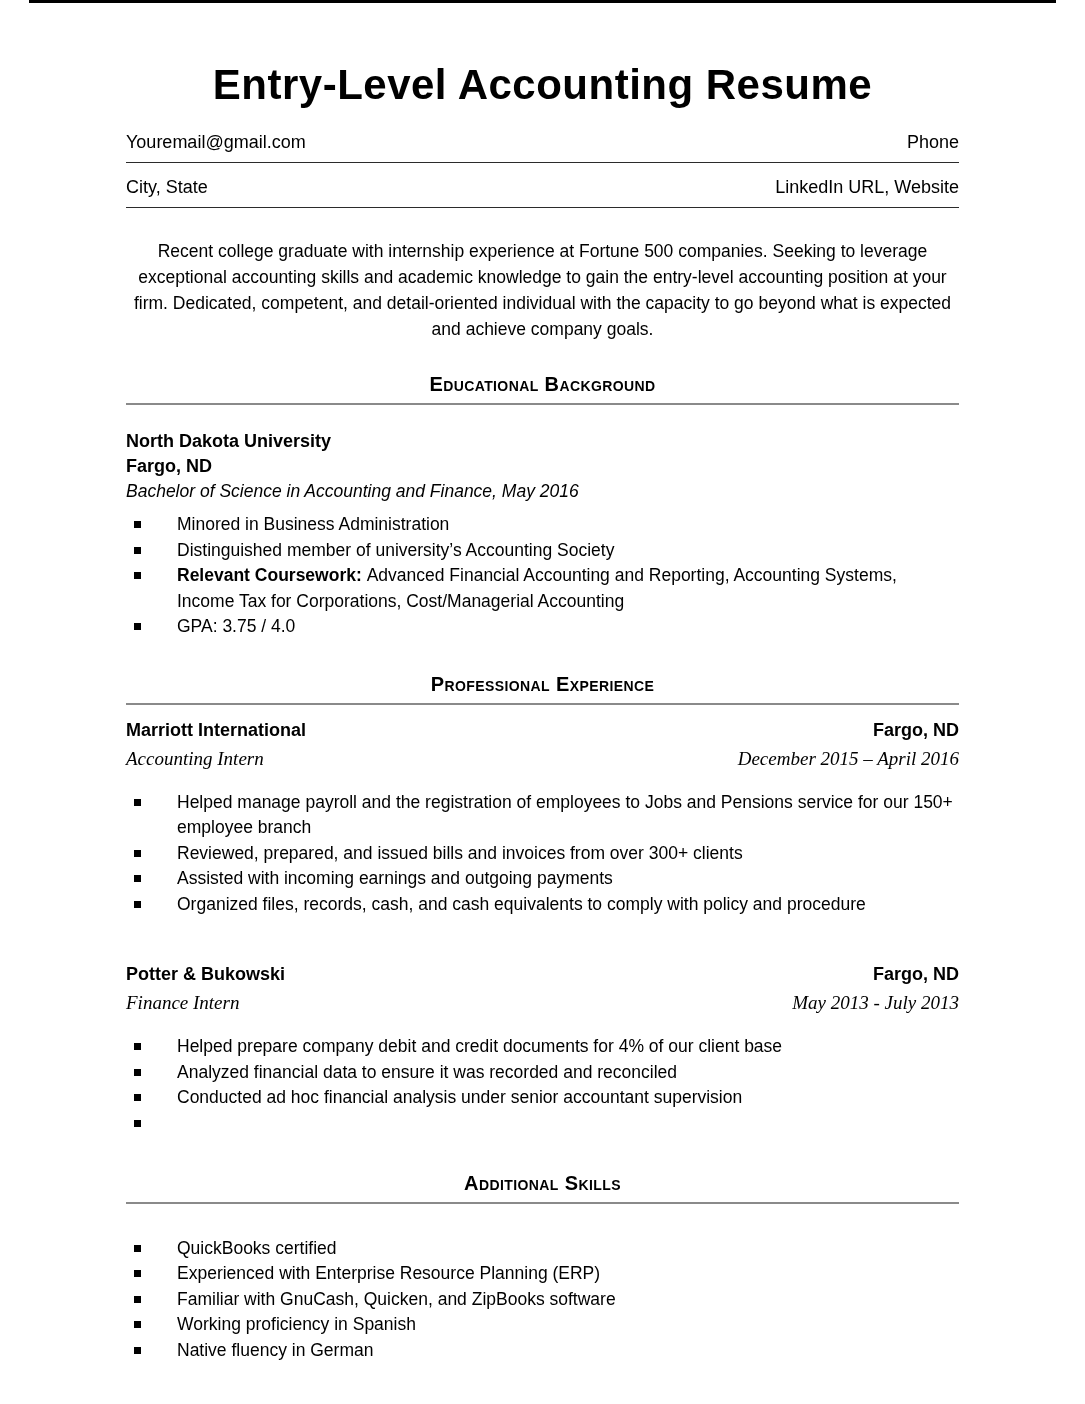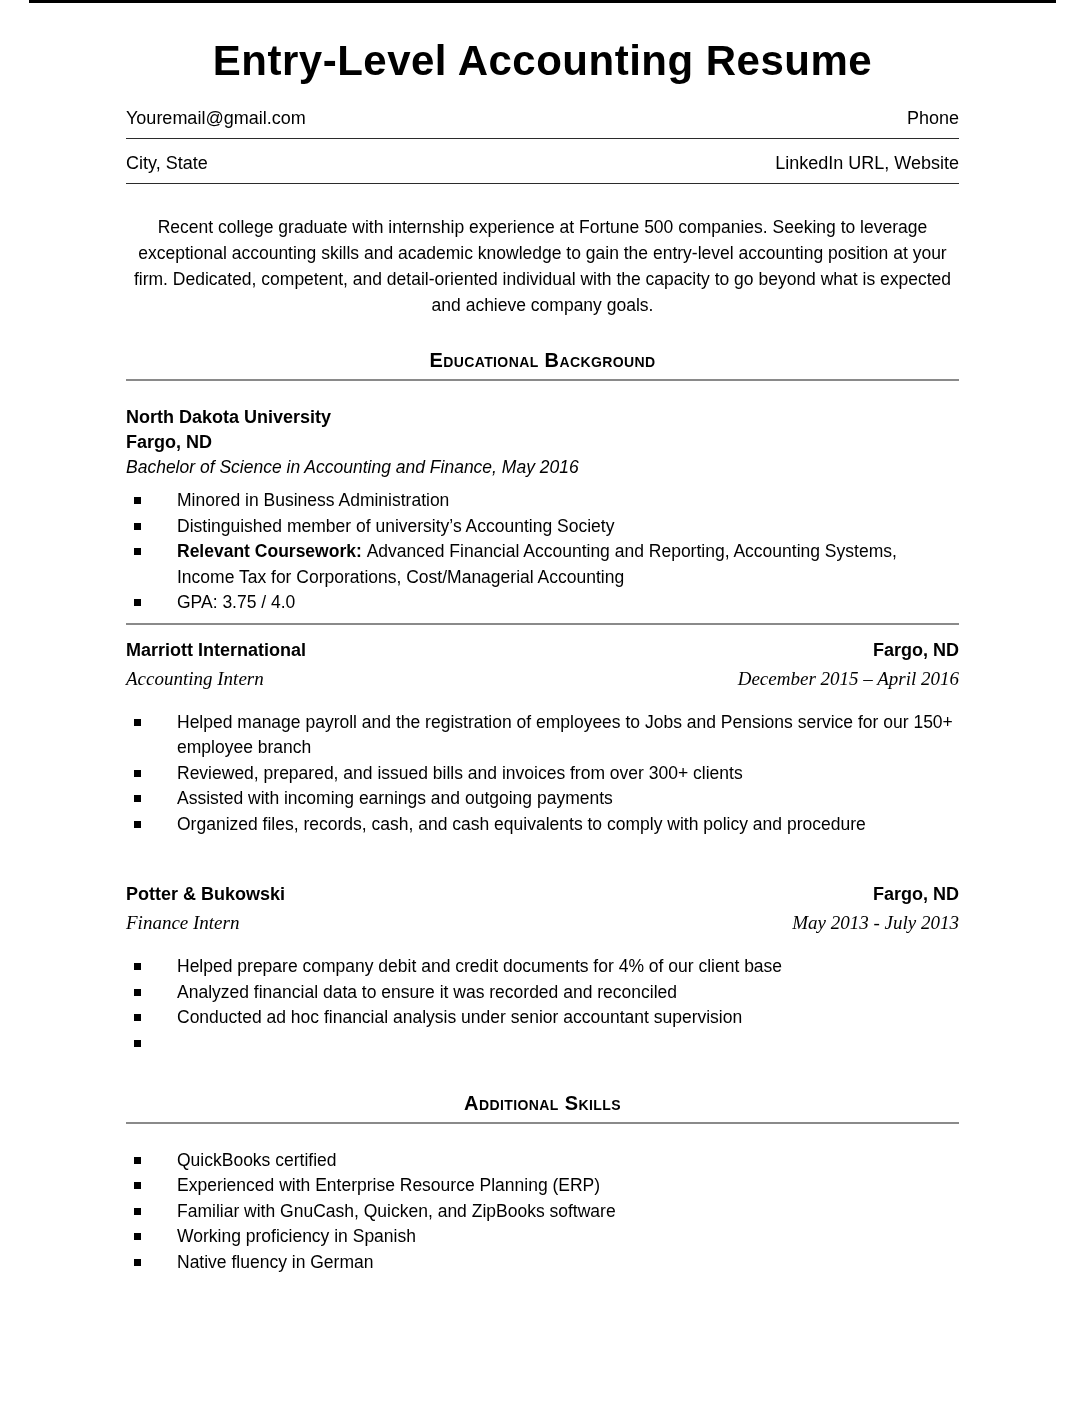--- a/index.html
+++ b/index.html
@@ -11,7 +11,7 @@
     margin: 0 auto;
     background: #ffffff;
     border-top: 3px solid #000000;
-    padding: 34px 97px 0 97px;
+    padding: 58px 97px 0 97px;
     font-family: "Liberation Sans", sans-serif;
     color: #000000;
     overflow: hidden;

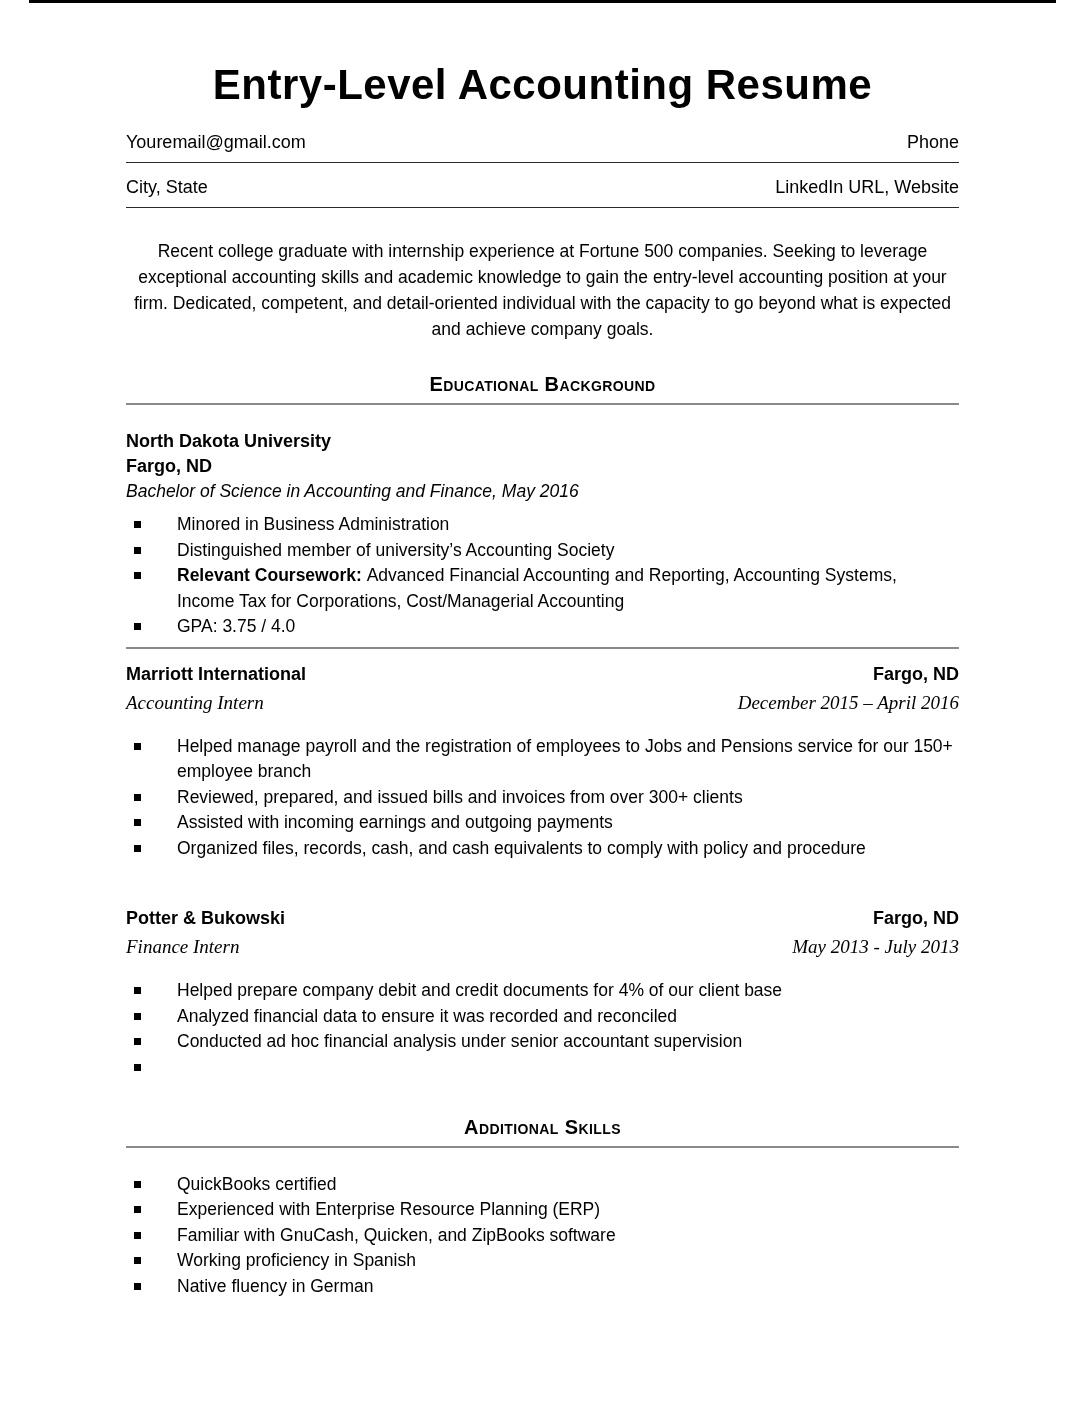--- a/index.html
+++ b/index.html
@@ -149,6 +149,7 @@
     </div>
   </div>
 
+  <div class="section-head exp">Professional Experience</div>
   <hr class="rule">
 
   <div class="job">

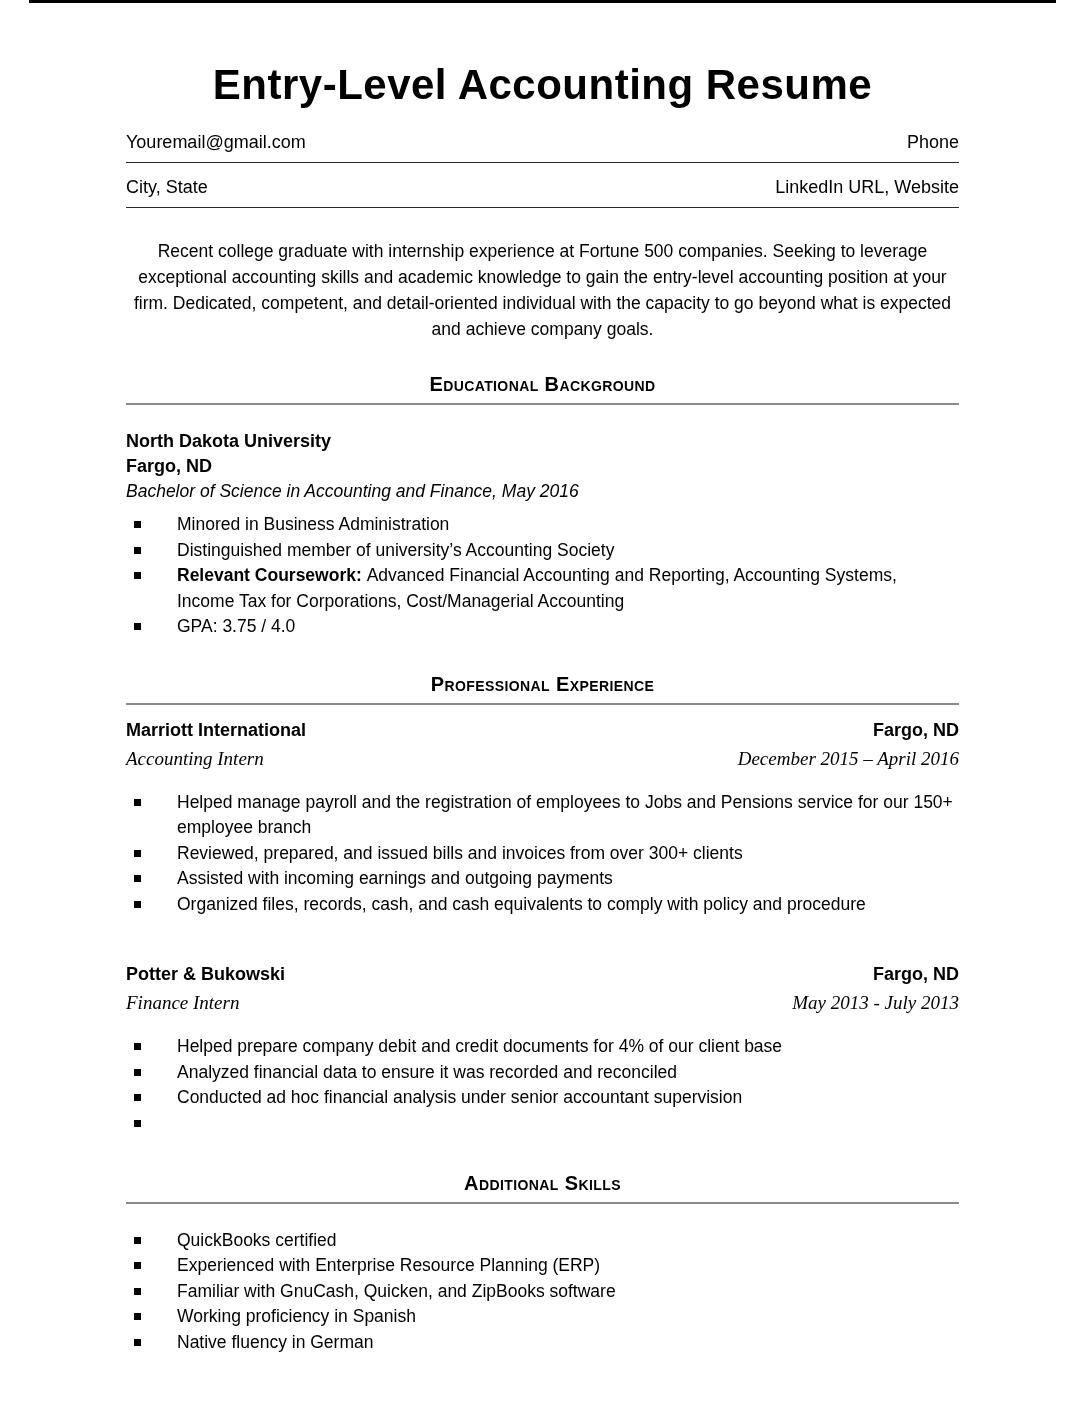--- a/index.html
+++ b/index.html
@@ -67,7 +67,7 @@
   }
   .bullets { margin-top: 8px; }
   .bullets.exp { margin-top: 18px; }
-  .bullets.skills-list { margin-top: 24px; }
+  .bullets.skills-list { margin-top: 32px; }
   .bullet {
     display: flex;
     align-items: flex-start;

